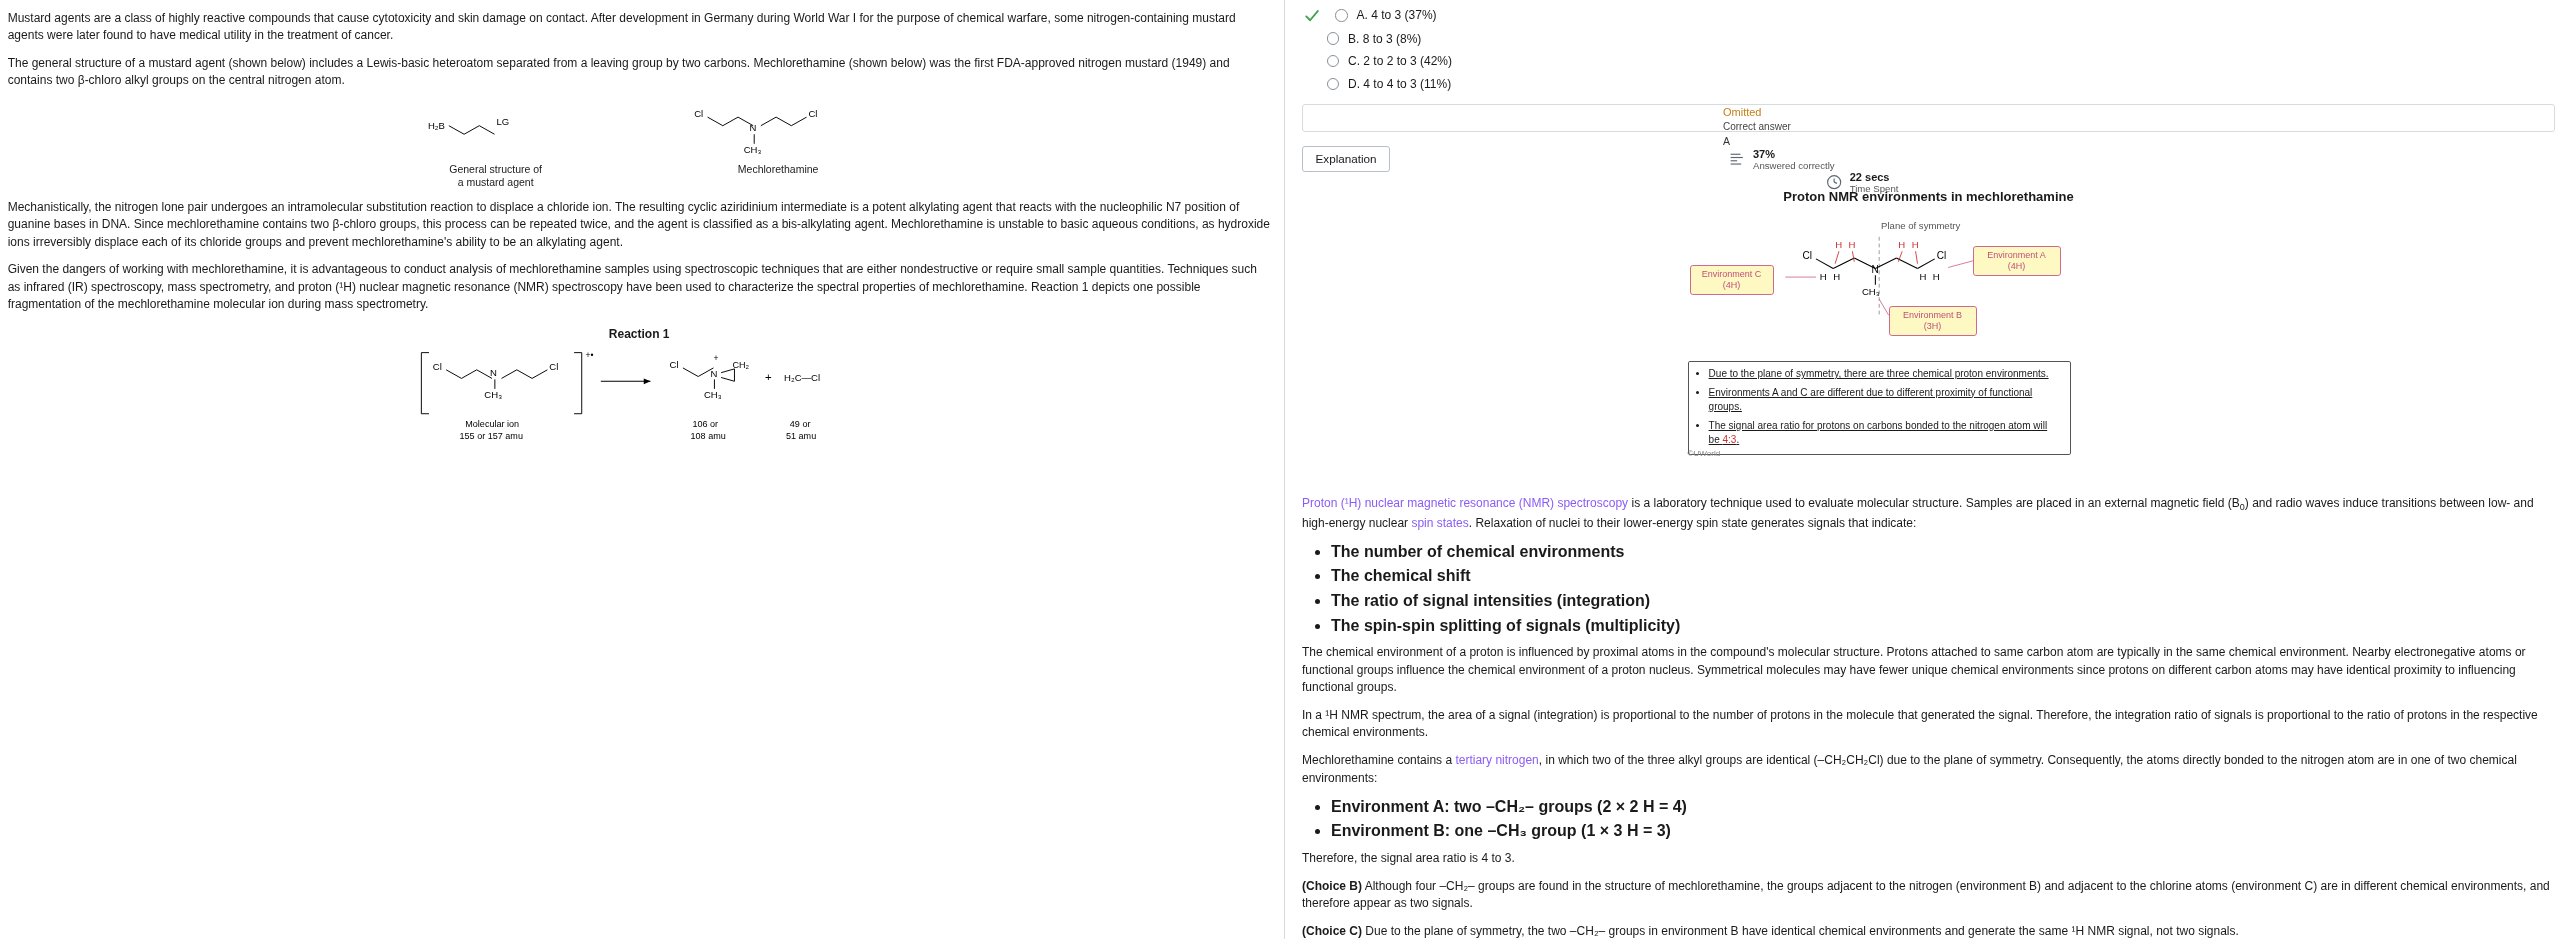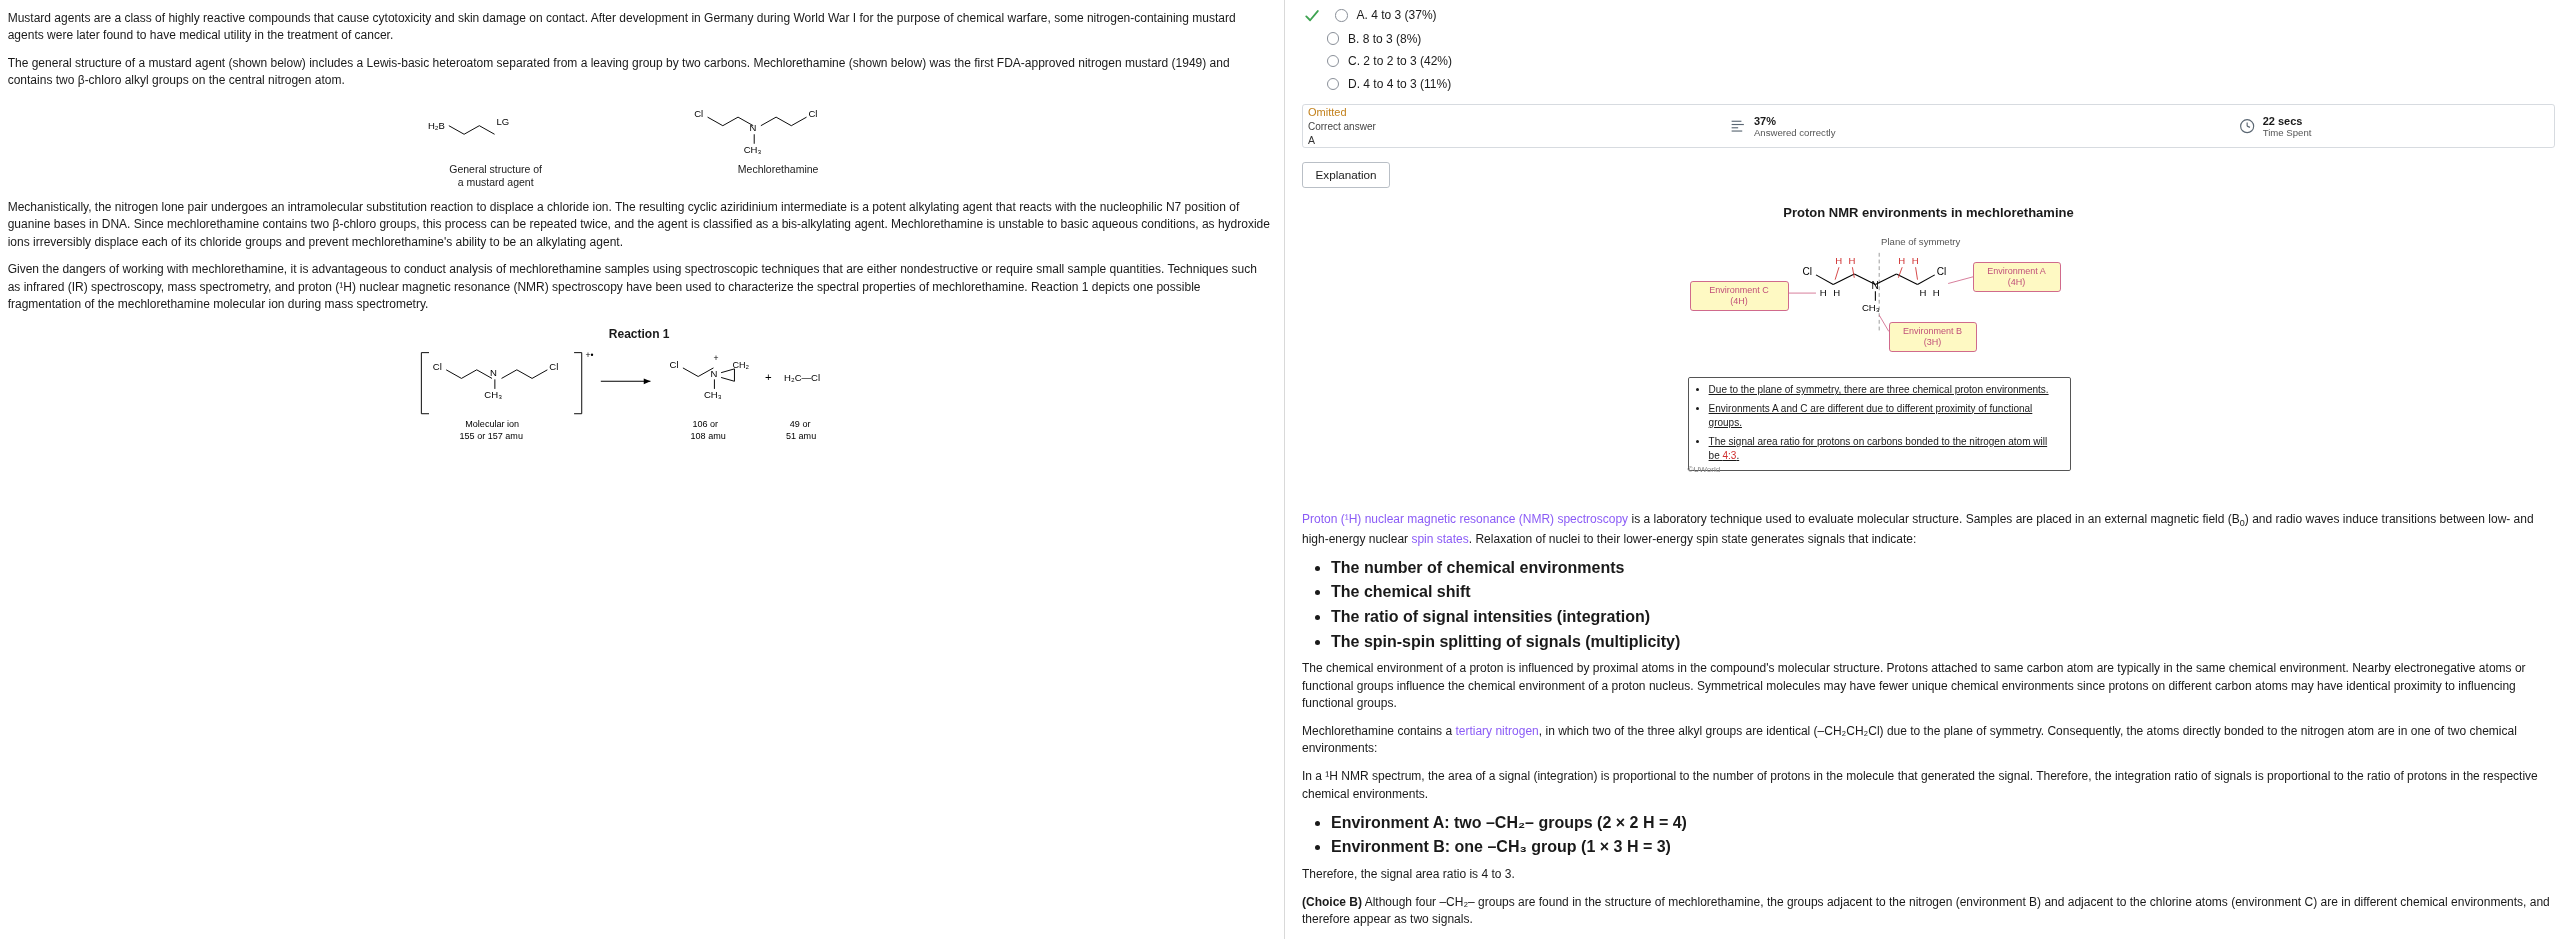--- a/index.html
+++ b/index.html
@@ -41,11 +41,12 @@
     margin-top:13.4px;
     border:1px solid #d7dbe0;
     border-radius:2.9px;
-    height:44px;
+    height:28px;
     display:flex;
     align-items:center;
-    padding:0 5px;
+    padding:0 21px;
     position:relative;
+    flex-direction:column;
   }
   .stats .seg { display:flex; align-items:center; gap:7.7px; }
   .seg1 { width:34%; }

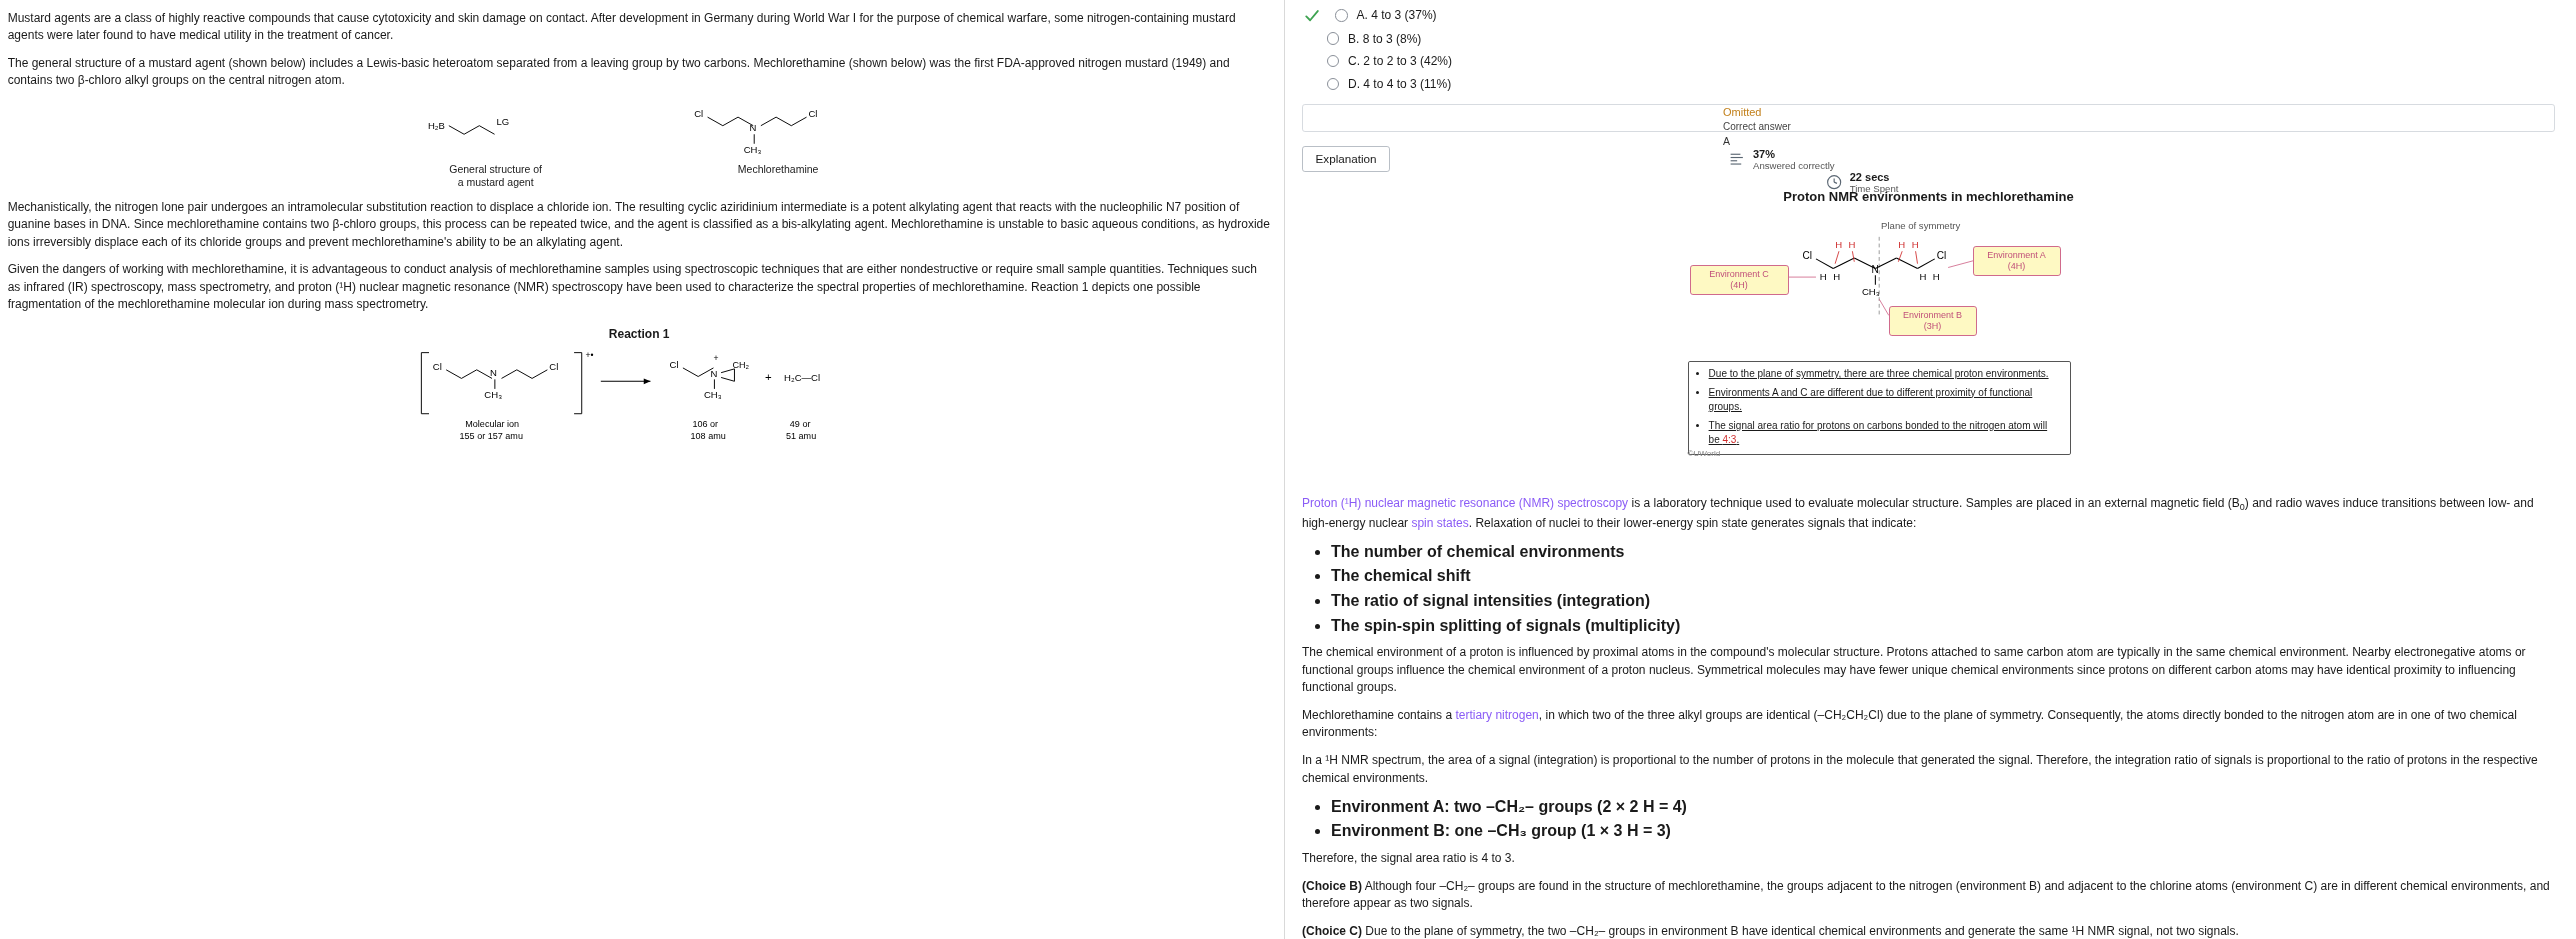--- a/index.html
+++ b/index.html
@@ -315,7 +315,7 @@
             <div>(4H)</div>
           </div>
 
-          <div class="callout" style="left:192px; top:57px; width:99px;">
+          <div class="callout" style="left:192px; top:57px; width:84px;">
             <div>Environment C</div>
             <div>(4H)</div>
           </div>

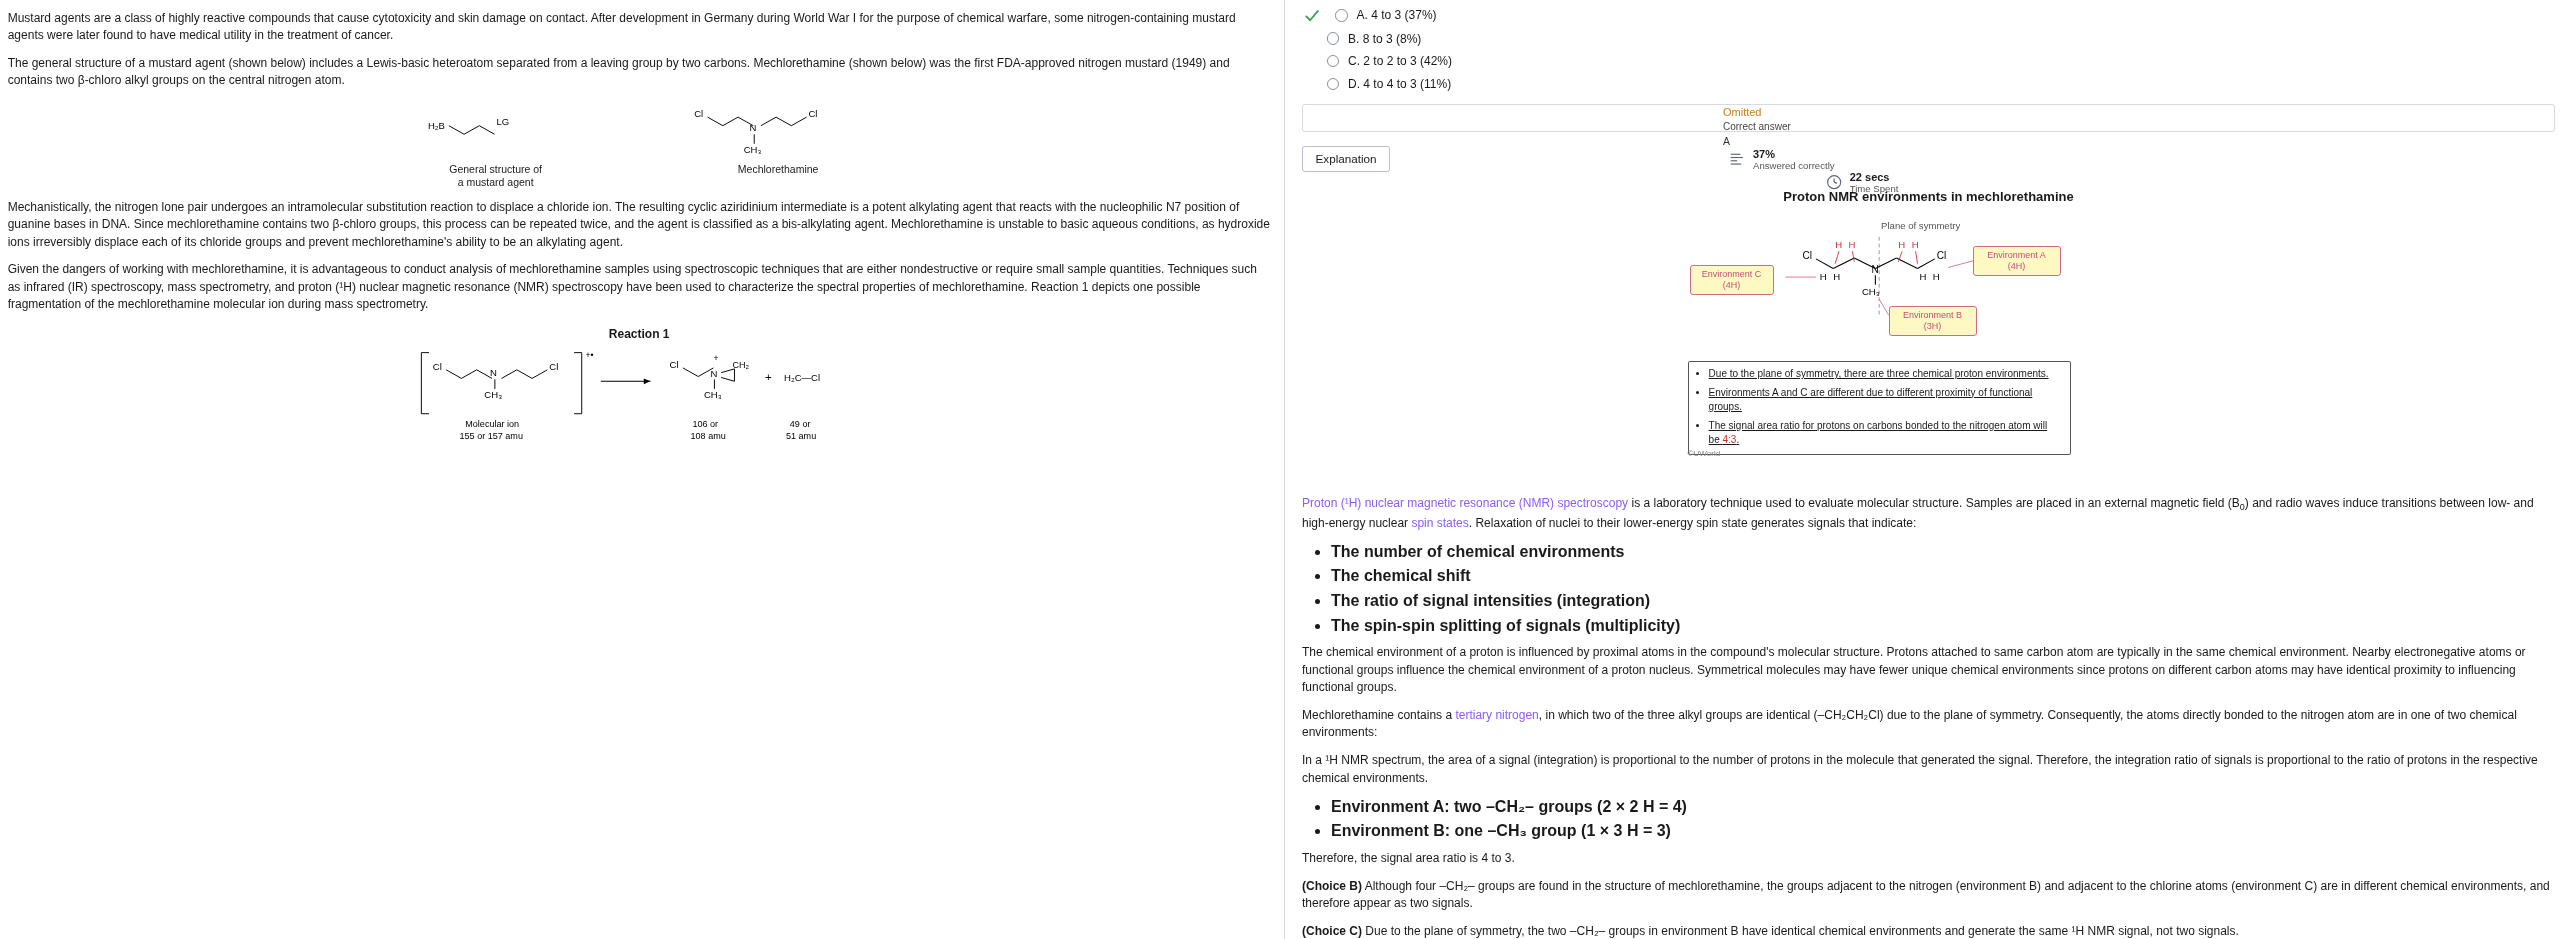--- a/index.html
+++ b/index.html
@@ -356,11 +356,11 @@
       </ul>
 
       <p class="body">The chemical environment of a proton is influenced by proximal atoms in the compound's molecular structure.  Protons attached to same carbon atom are typically in the same chemical environment.  Nearby electronegative atoms or functional groups influence the chemical environment of a proton nucleus.  Symmetrical molecules may have fewer unique chemical environments since protons on different carbon atoms may have identical proximity to influencing functional groups.</p>
+      <p class="body">In a ¹H NMR spectrum, the area of a signal (integration) is proportional to the number of protons in the molecule that generated the signal.  Therefore, the integration ratio of signals is proportional to the ratio of protons in the respective chemical environments.</p>
+
       <p class="body">
         <span>Mechlorethamine contains a </span><span class="lnk">tertiary nitrogen</span><span>, in which two of the three alkyl groups are identical (–CH₂CH₂Cl) due to the plane of symmetry.  Consequently, the atoms directly bonded to the nitrogen atom are in one of two chemical environments:</span>
       </p>
-
-      <p class="body">In a ¹H NMR spectrum, the area of a signal (integration) is proportional to the number of protons in the molecule that generated the signal.  Therefore, the integration ratio of signals is proportional to the ratio of protons in the respective chemical environments.</p>
 
       <ul class="bul">
         <li>Environment A: two –CH₂– groups (2 × 2 H = 4)</li>

